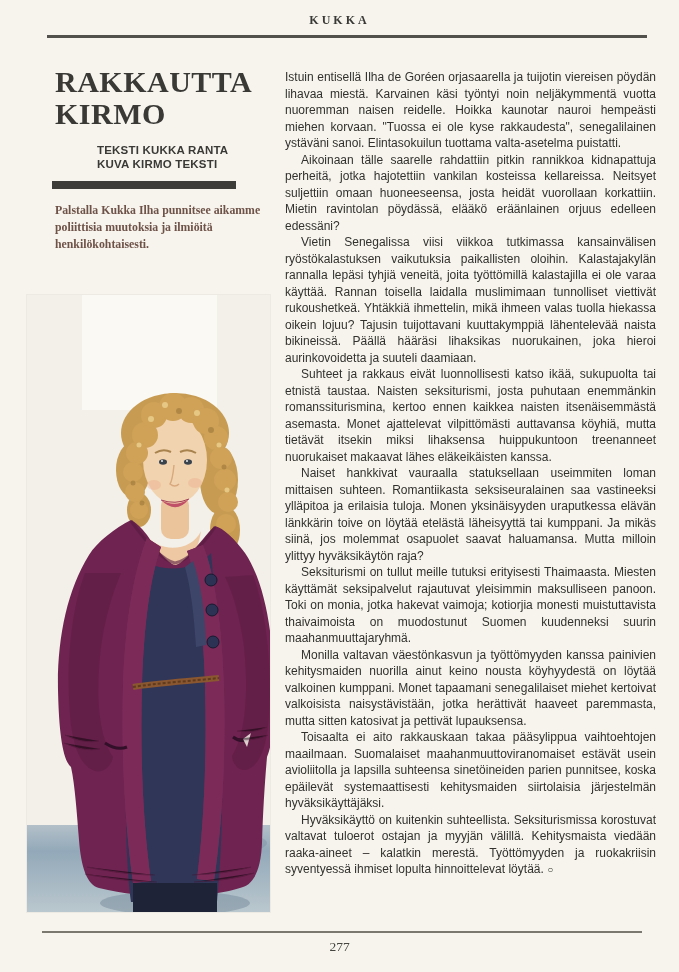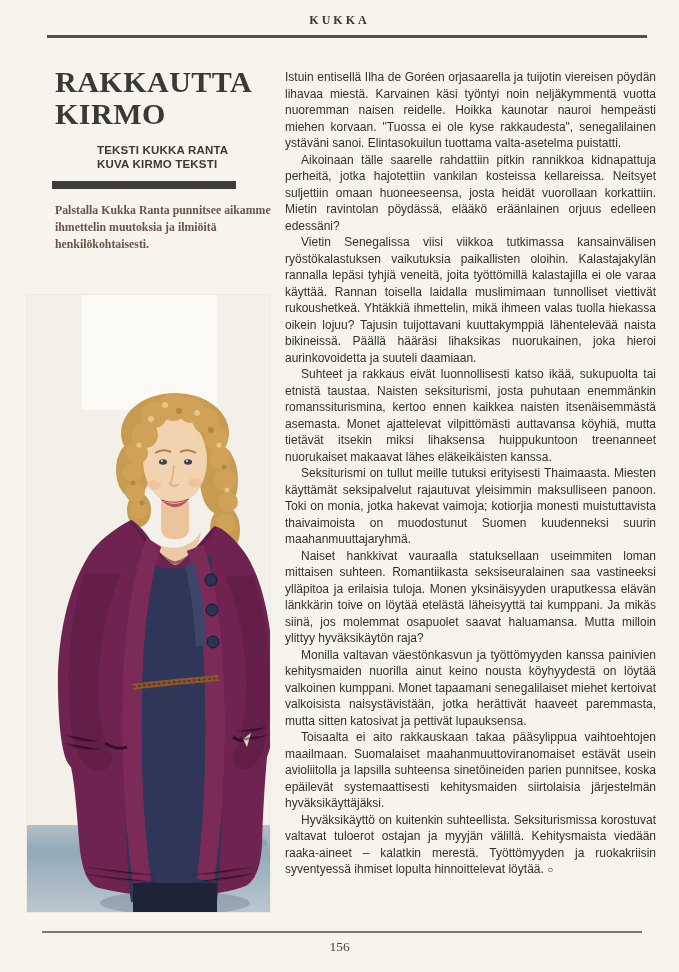--- a/index.html
+++ b/index.html
@@ -99,7 +99,7 @@
 
   <div class="black-bar"></div>
 
-  <p class="intro">Palstalla Kukka Ranta punnitsee aikamme ihmettelin muutoksia ja ilmiöitä henkilökohtaisesti.</p>
+  <p class="intro">Palstalla Kukka Ilha punnitsee aikamme poliittisia muutoksia ja ilmiöitä henkilökohtaisesti.</p>
 
   <figure class="photo">
     <svg viewBox="0 0 243 617">

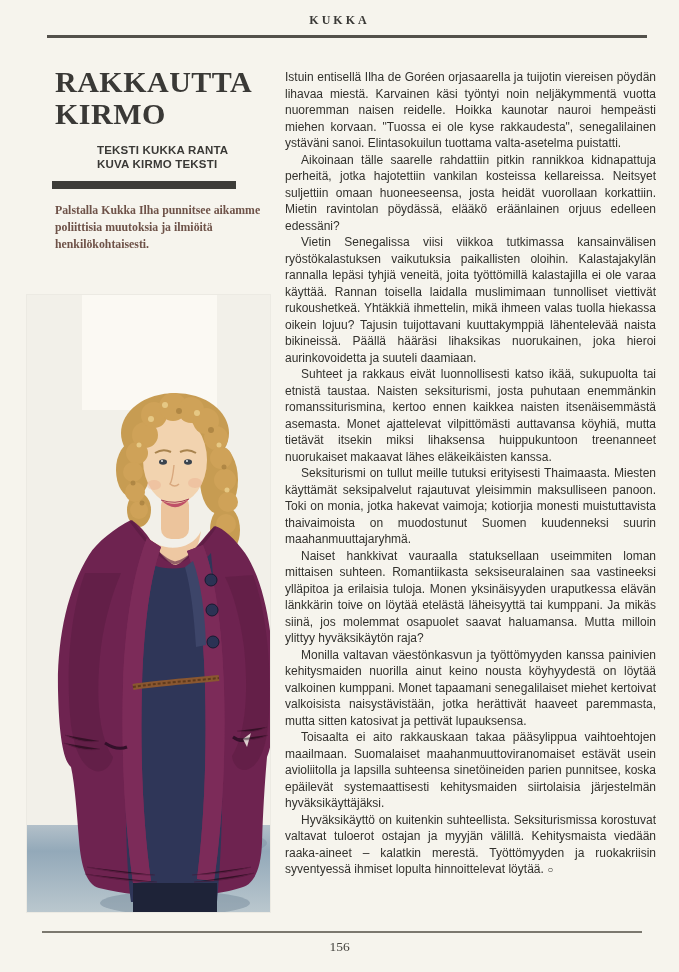--- a/index.html
+++ b/index.html
@@ -248,8 +248,8 @@
     <p>Aikoinaan tälle saarelle rahdattiin pitkin rannikkoa kidnapattuja perheitä, jotka hajotettiin vankilan kosteissa kellareissa. Neitsyet suljettiin omaan huoneeseensa, josta heidät vuorollaan korkattiin. Mietin ravintolan pöydässä, elääkö eräänlainen orjuus edelleen edessäni?</p>
     <p>Vietin Senegalissa viisi viikkoa tutkimassa kansainvälisen ryöstökalastuksen vaikutuksia paikallisten oloihin. Kalastajakylän rannalla lepäsi tyhjiä veneitä, joita työttömillä kalastajilla ei ole varaa käyttää. Rannan toisella laidalla muslimimaan tunnolliset viettivät rukoushetkeä. Yhtäkkiä ihmettelin, mikä ihmeen valas tuolla hiekassa oikein lojuu? Tajusin tuijottavani kuuttakymppiä lähentelevää naista bikineissä. Päällä hääräsi lihaksikas nuorukainen, joka hieroi aurinkovoidetta ja suuteli daamiaan.</p>
     <p>Suhteet ja rakkaus eivät luonnollisesti katso ikää, sukupuolta tai etnistä taustaa. Naisten seksiturismi, josta puhutaan enemmänkin romanssiturismina, kertoo ennen kaikkea naisten itsenäisemmästä asemasta. Monet ajattelevat vilpittömästi auttavansa köyhiä, mutta tietävät itsekin miksi lihaksensa huippukuntoon treenanneet nuorukaiset makaavat lähes eläkeikäisten kanssa.</p>
+    <p>Naiset hankkivat vauraalla statuksellaan useimmiten loman mittaisen suhteen. Romantiikasta seksiseuralainen saa vastineeksi ylläpitoa ja erilaisia tuloja. Monen yksinäisyyden uraputkessa elävän länkkärin toive on löytää etelästä läheisyyttä tai kumppani. Ja mikäs siinä, jos molemmat osapuolet saavat haluamansa. Mutta milloin ylittyy hyväksikäytön raja?</p>
     <p>Seksiturismi on tullut meille tutuksi erityisesti Thaimaasta. Miesten käyttämät seksipalvelut rajautuvat yleisimmin maksulliseen panoon. Toki on monia, jotka hakevat vaimoja; kotiorjia monesti muistuttavista thaivaimoista on muodostunut Suomen kuudenneksi suurin maahanmuuttajaryhmä.</p>
-    <p>Naiset hankkivat vauraalla statuksellaan useimmiten loman mittaisen suhteen. Romantiikasta seksiseuralainen saa vastineeksi ylläpitoa ja erilaisia tuloja. Monen yksinäisyyden uraputkessa elävän länkkärin toive on löytää etelästä läheisyyttä tai kumppani. Ja mikäs siinä, jos molemmat osapuolet saavat haluamansa. Mutta milloin ylittyy hyväksikäytön raja?</p>
     <p>Monilla valtavan väestönkasvun ja työttömyyden kanssa painivien kehitysmaiden nuorilla ainut keino nousta köyhyydestä on löytää valkoinen kumppani. Monet tapaamani senegalilaiset miehet kertoivat valkoisista naisystävistään, jotka herättivät haaveet paremmasta, mutta sitten katosivat ja pettivät lupauksensa.</p>
     <p>Toisaalta ei aito rakkauskaan takaa pääsylippua vaihtoehtojen maailmaan. Suomalaiset maahanmuuttoviranomaiset estävät usein avioliitolla ja lapsilla suhteensa sinetöineiden parien punnitsee, koska epäilevät systemaattisesti kehitysmaiden siirtolaisia järjestelmän hyväksikäyttäjäksi.</p>
     <p><span>Hyväksikäyttö on kuitenkin suhteellista. Seksiturismissa korostuvat valtavat tuloerot ostajan ja myyjän välillä. Kehitysmaista viedään raaka-aineet – kalatkin merestä. Työttömyyden ja ruokakriisin syventyessä ihmiset lopulta hinnoittelevat löytää.</span> <span class="end-mark">○</span></p>

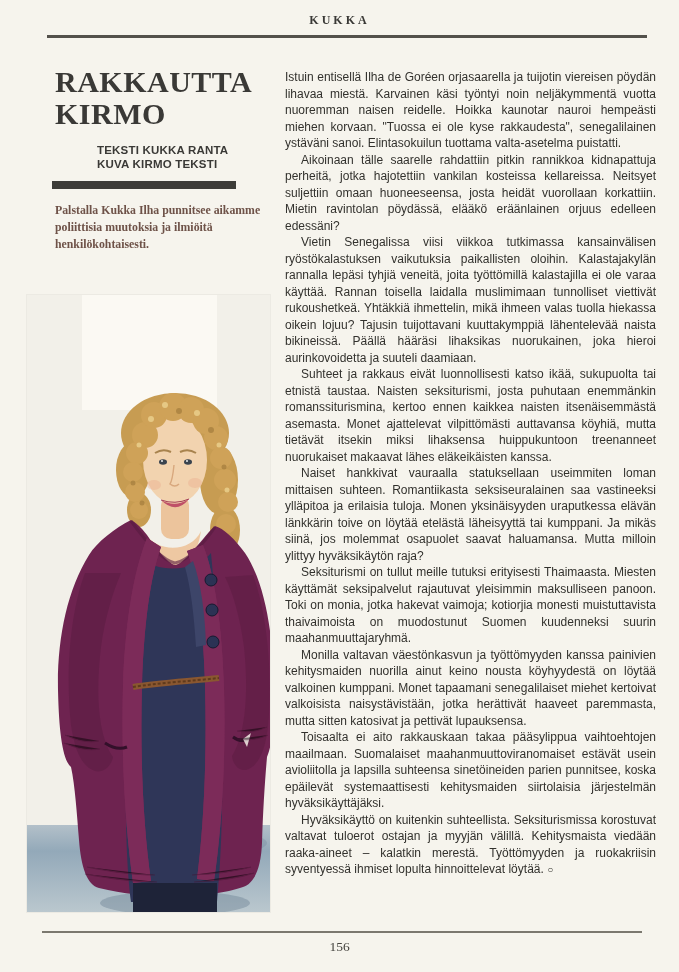--- a/index.html
+++ b/index.html
@@ -256,7 +256,7 @@
   </main>
 
   <div class="footer-rule"></div>
-  <div class="page-number">156</div>
+  <div class="page-number">277</div>
 
 </div>
 

